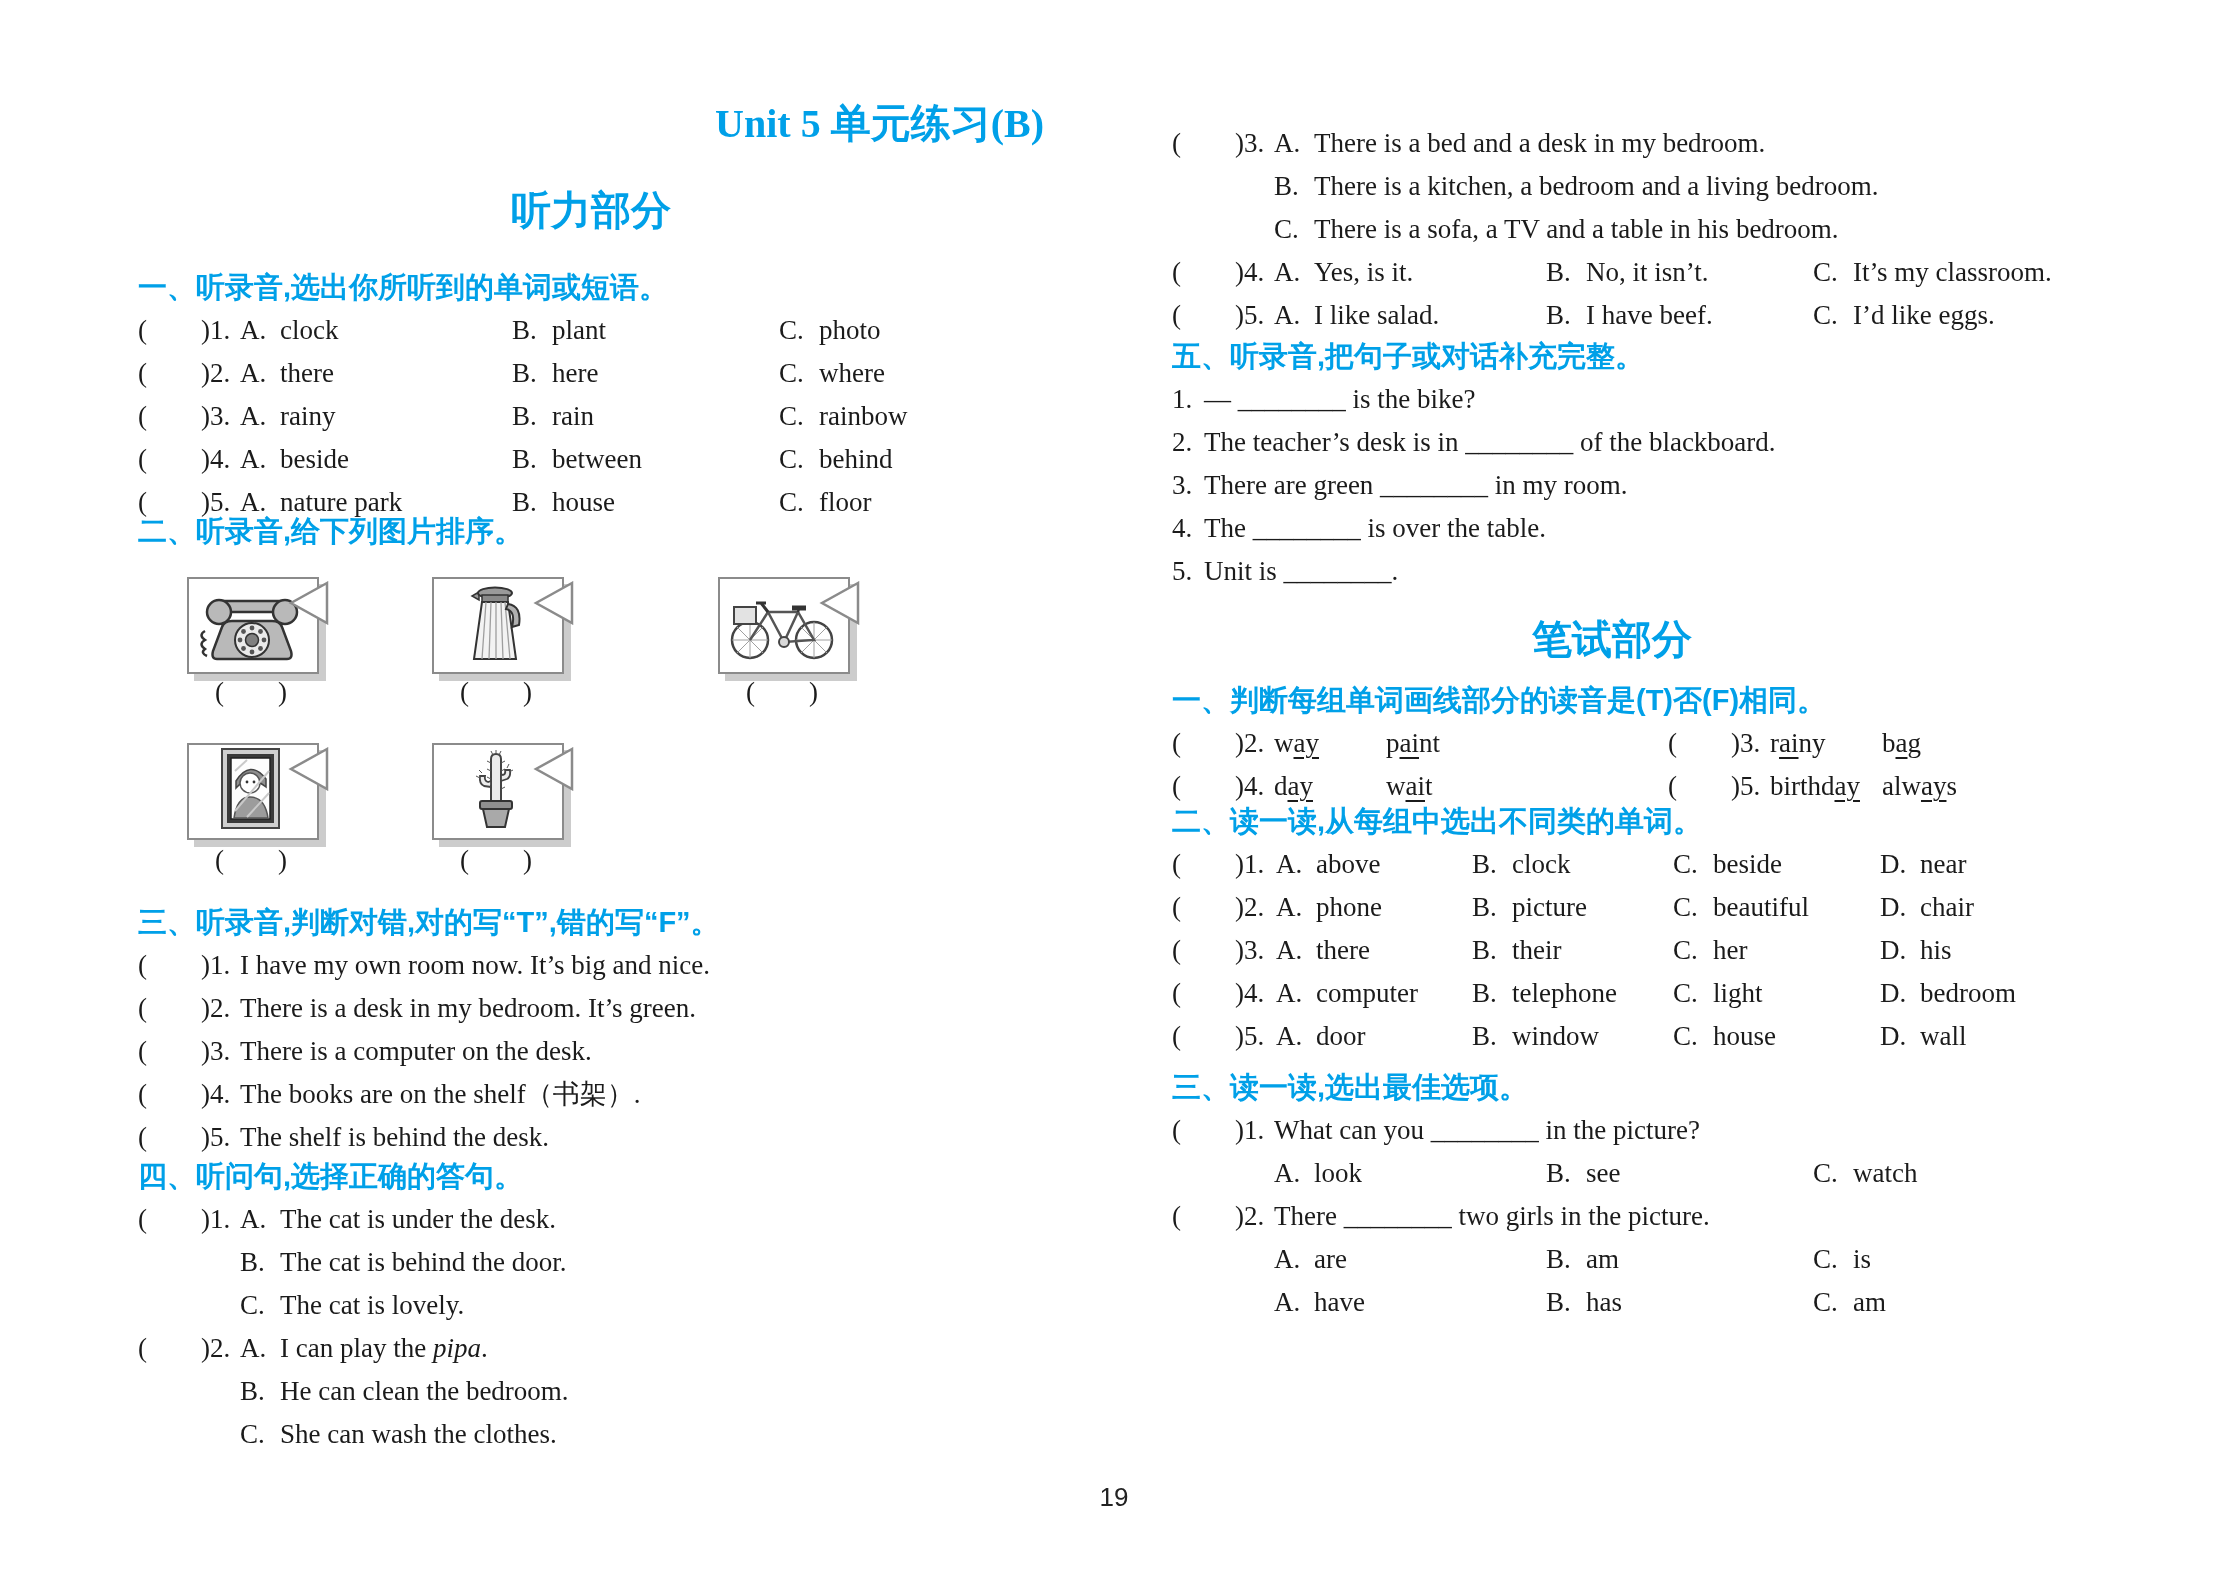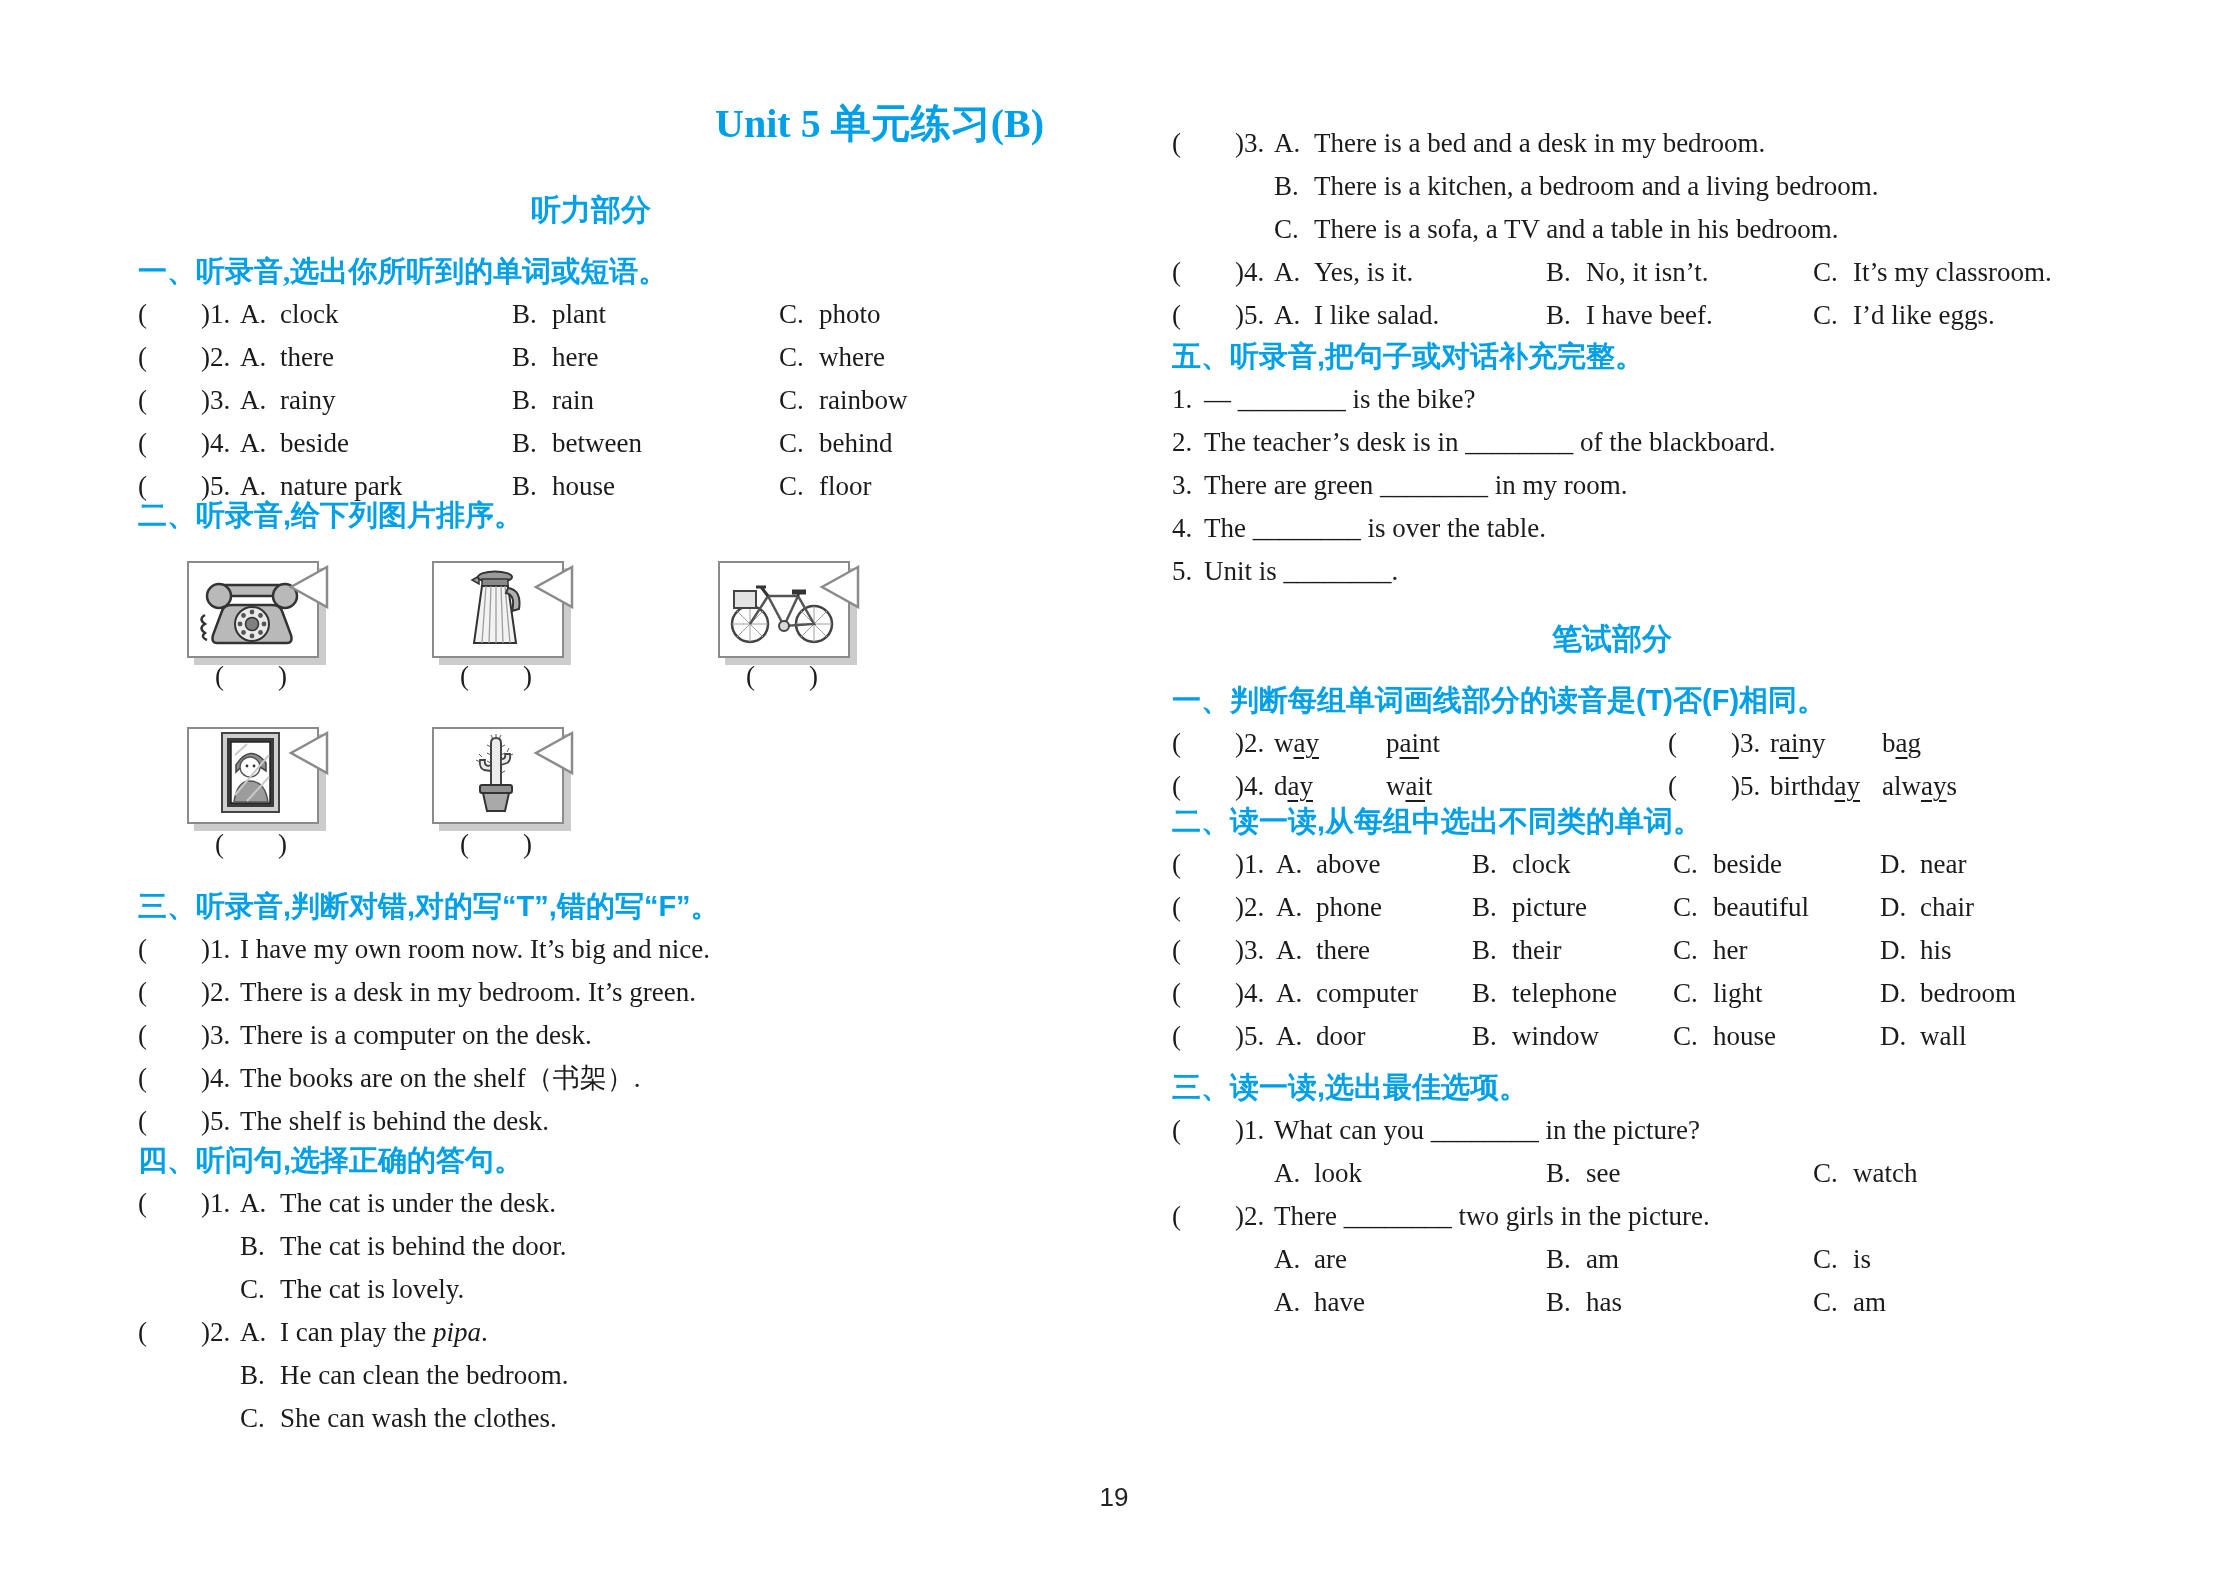--- a/index.html
+++ b/index.html
@@ -12,7 +12,7 @@
   .doc-title{margin-top:100px;height:48px;line-height:48px;text-align:right;
              font-size:40px;font-weight:bold;color:#00a0e8;
              font-family:"Liberation Serif","DejaVu Sans",serif;}
-  .part-heading{height:36px;line-height:36px;text-align:center;font-size:30px;font-weight:bold;
+  .part-heading{height:36px;line-height:36px;text-align:center;font-size:40px;font-weight:bold;
              color:#00a0e8;font-family:"Liberation Sans","DejaVu Sans",sans-serif;}
   .sec-heading{height:43px;line-height:43px;font-size:29px;font-weight:bold;color:#00a0e8;
              font-family:"Liberation Sans","DejaVu Sans",sans-serif;white-space:nowrap;}

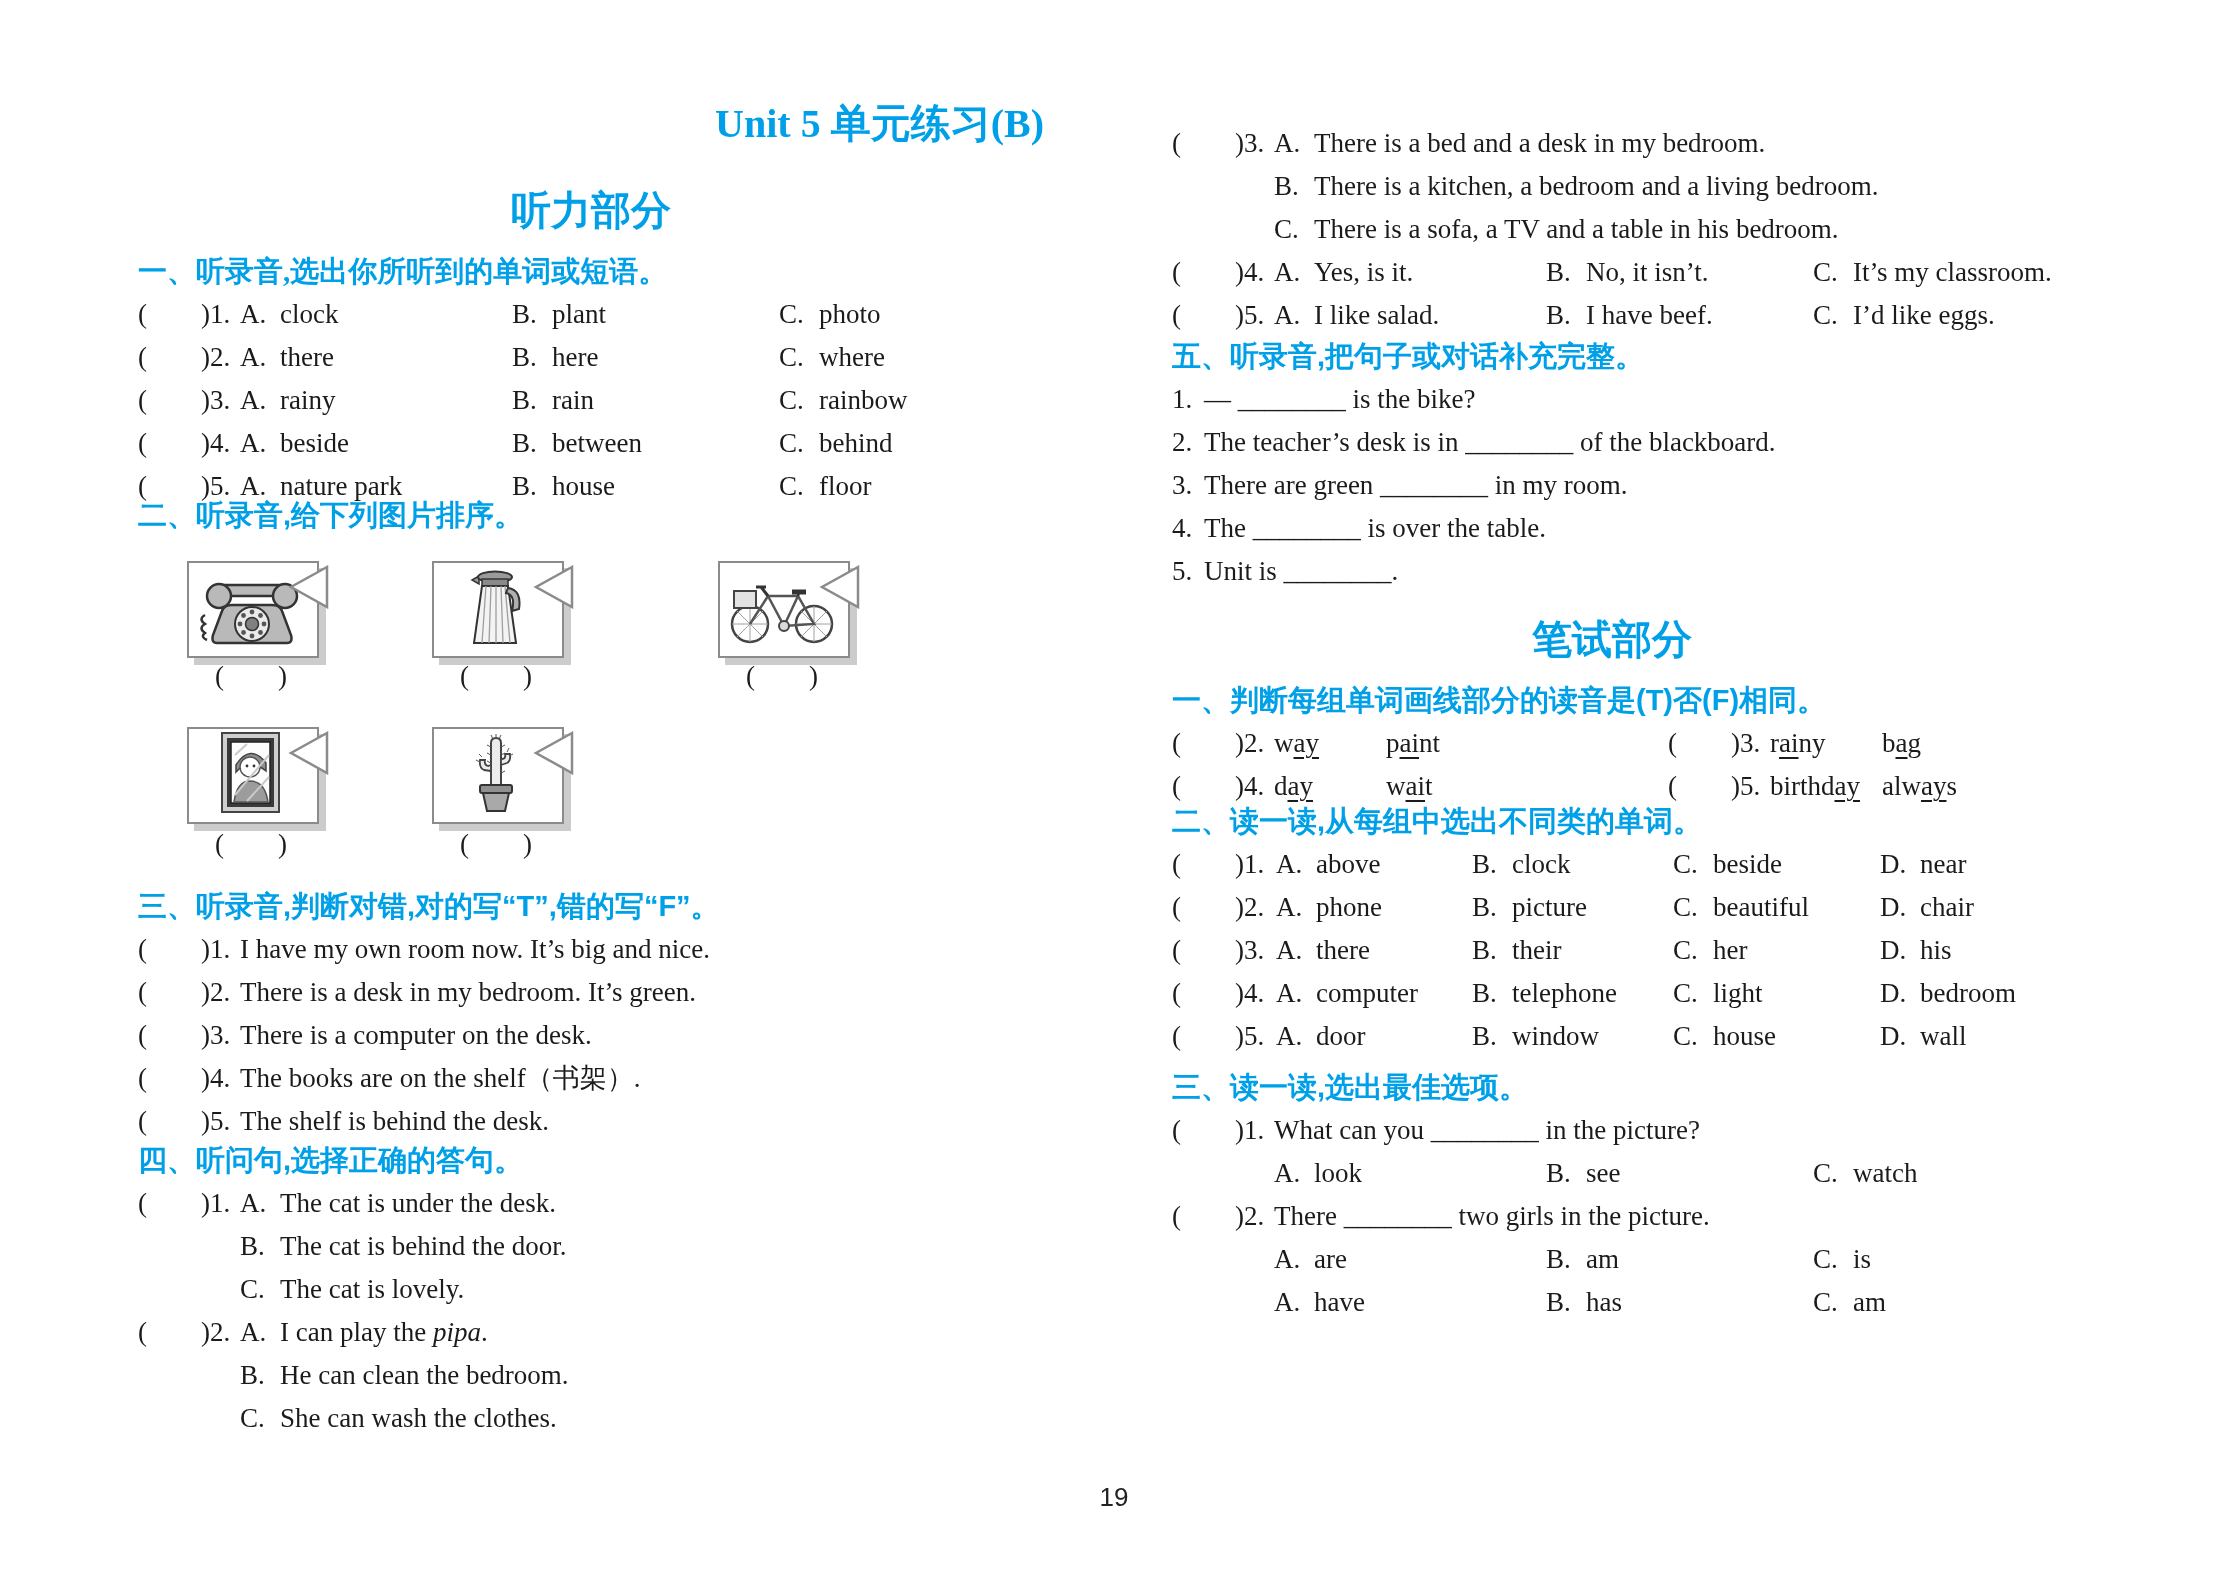--- a/index.html
+++ b/index.html
@@ -53,7 +53,7 @@
     <div class="doc-title">Unit 5 单元练习(B)</div>
     <div class="part-heading" style="margin-top:44px;">听力部分</div>
 
-    <div class="sec-heading" style="margin-top:22px;font-family:Liberation Serif, serif;">一、听录音,选出你所听到的单词或短语。</div>
+    <div class="sec-heading" style="margin-top:38px;">一、听录音,选出你所听到的单词或短语。</div>
 
     <div>
 

